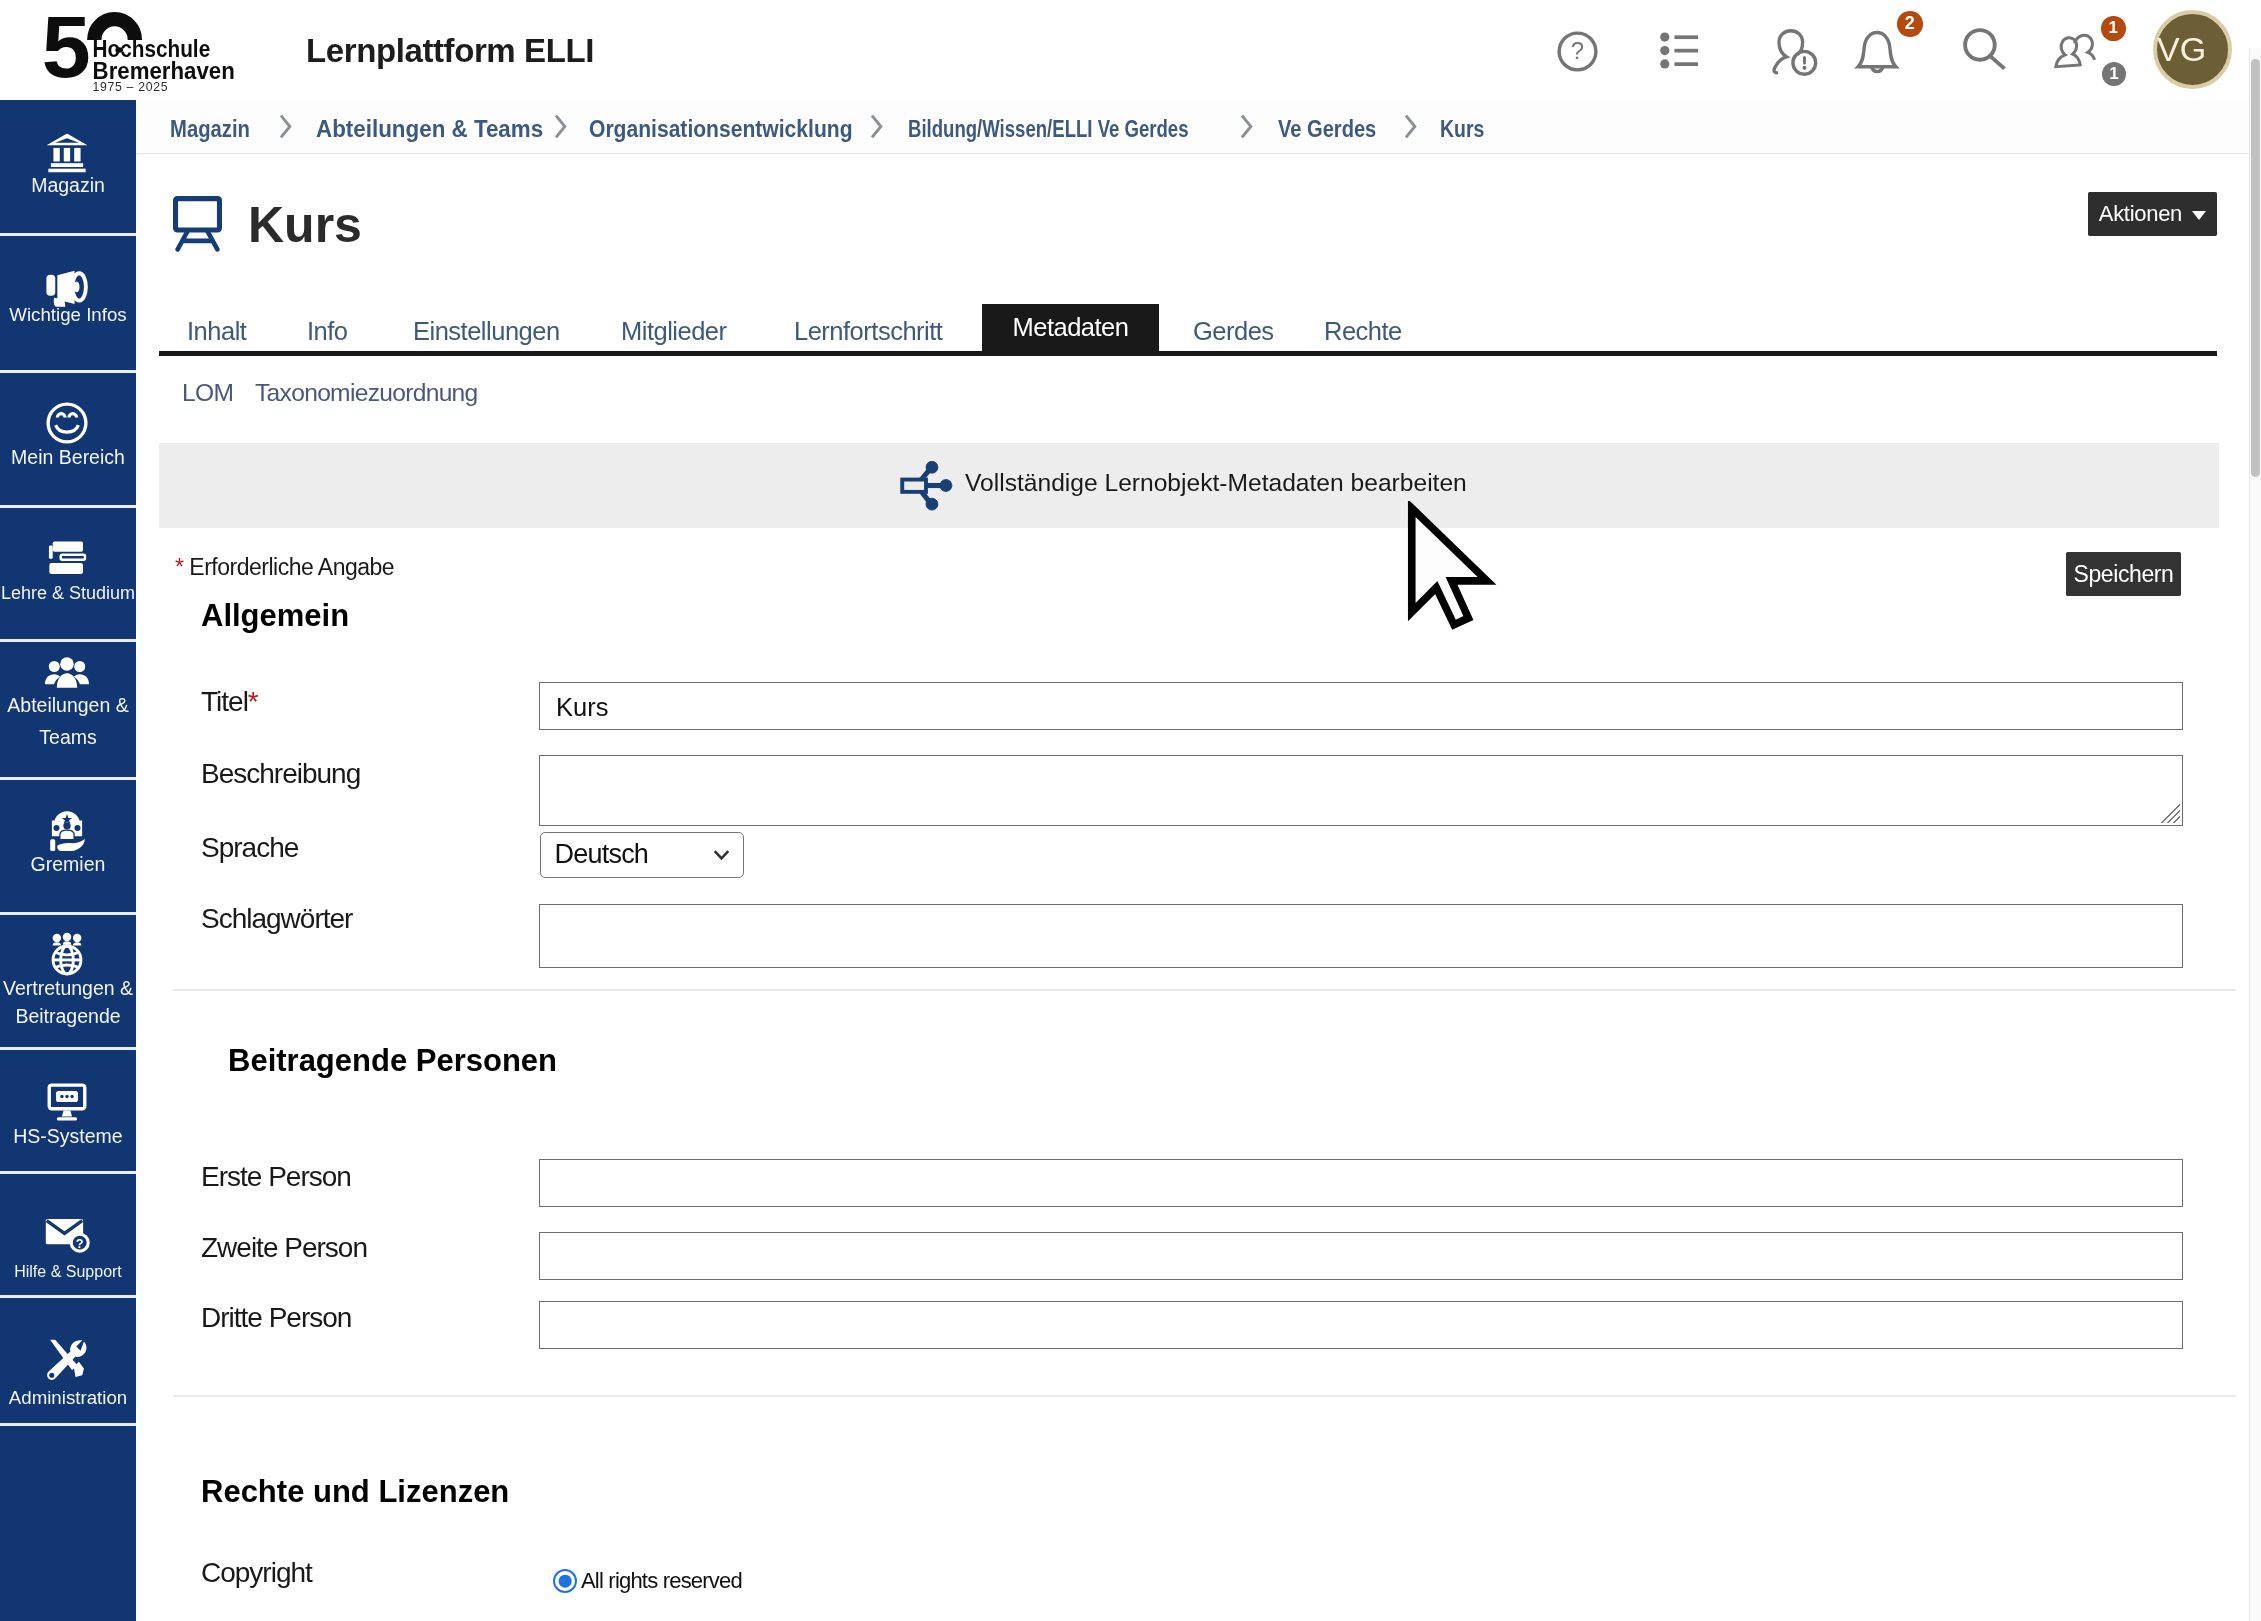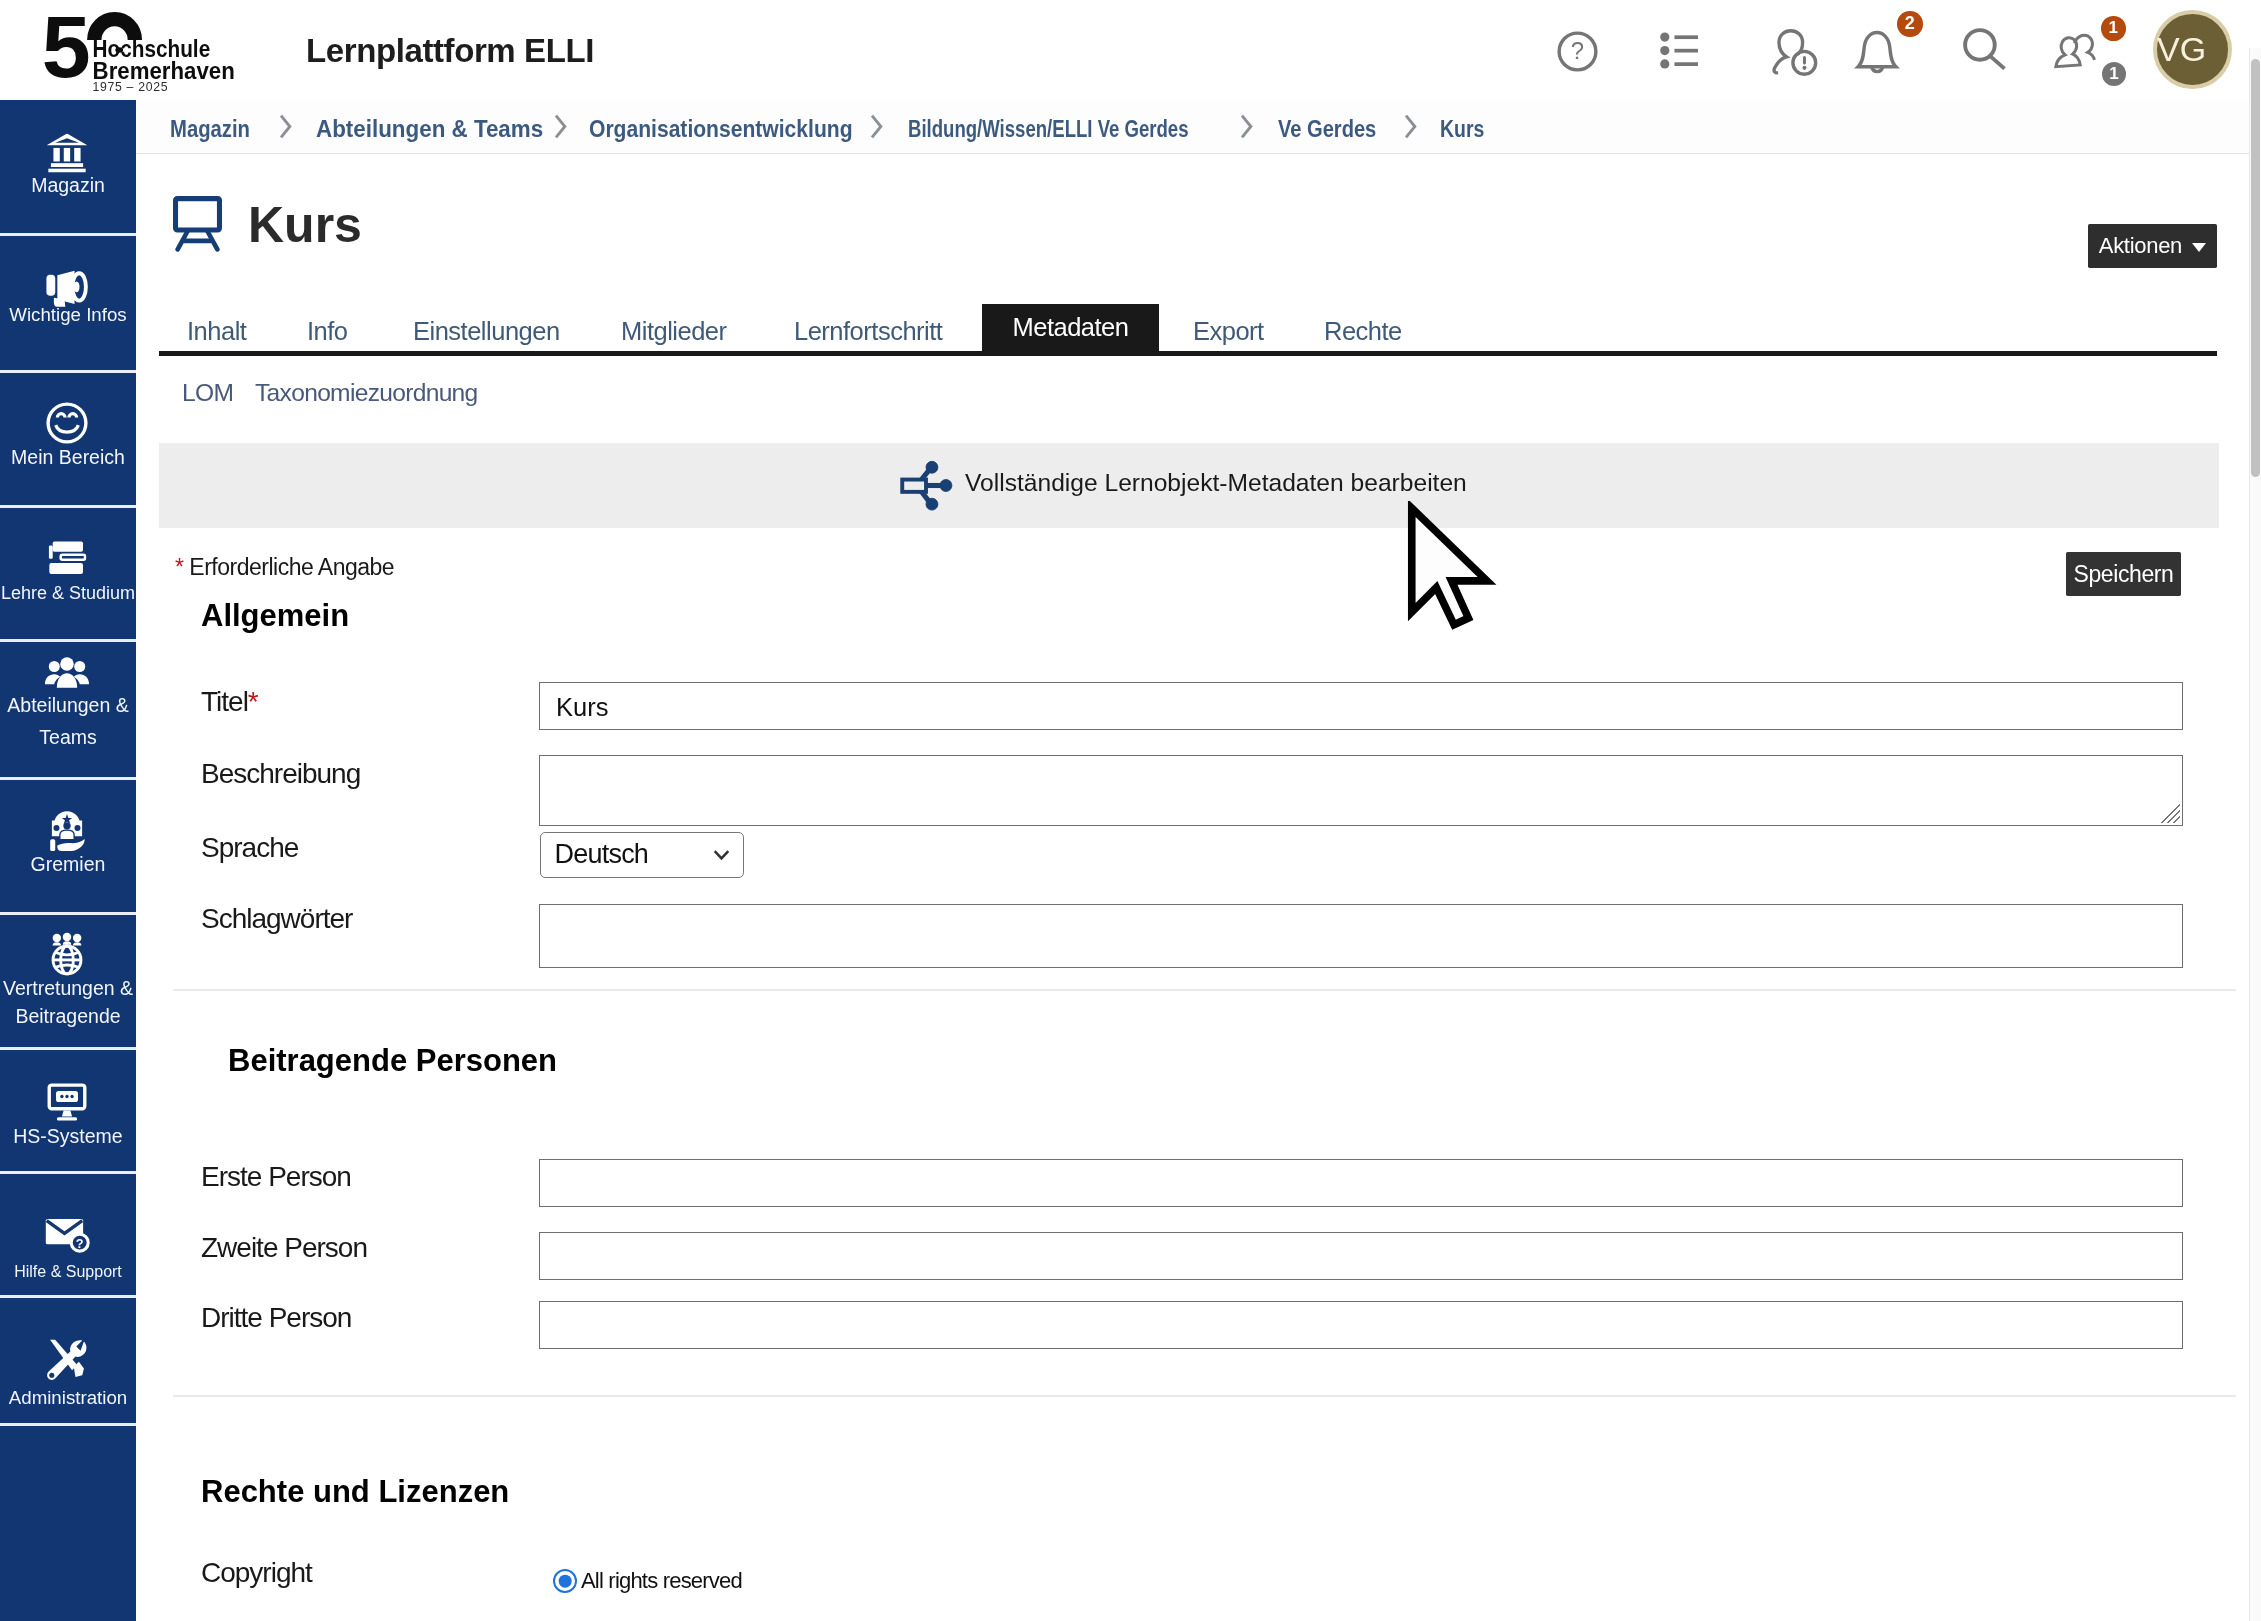--- a/index.html
+++ b/index.html
@@ -30,7 +30,7 @@
 
   
   #title-kurs { position:absolute; left:248px; top:196px; font-size:50px; font-weight:700; color:#2b2b2b; }
-  #btn-aktionen { position:absolute; left:2088px; top:192px; width:129px; height:44px; background:#2e2e2e; color:#fff; font-size:22px; letter-spacing:-0.3px; display:flex; align-items:center; justify-content:center; gap:10.2px; border-radius:1.7px;margin-top:32px; }
+  #btn-aktionen { position:absolute; left:2088px; top:192px; width:129px; height:44px; background:#2e2e2e; color:#fff; font-size:22px; letter-spacing:-0.3px; display:flex; align-items:center; justify-content:center; gap:10.2px; border-radius:1.7px; }
   #btn-aktionen .caret { width:0; height:0; border-left:7.6px solid transparent; border-right:7.6px solid transparent; border-top:9.3px solid #fff; margin-top:3.4px; }
 
   

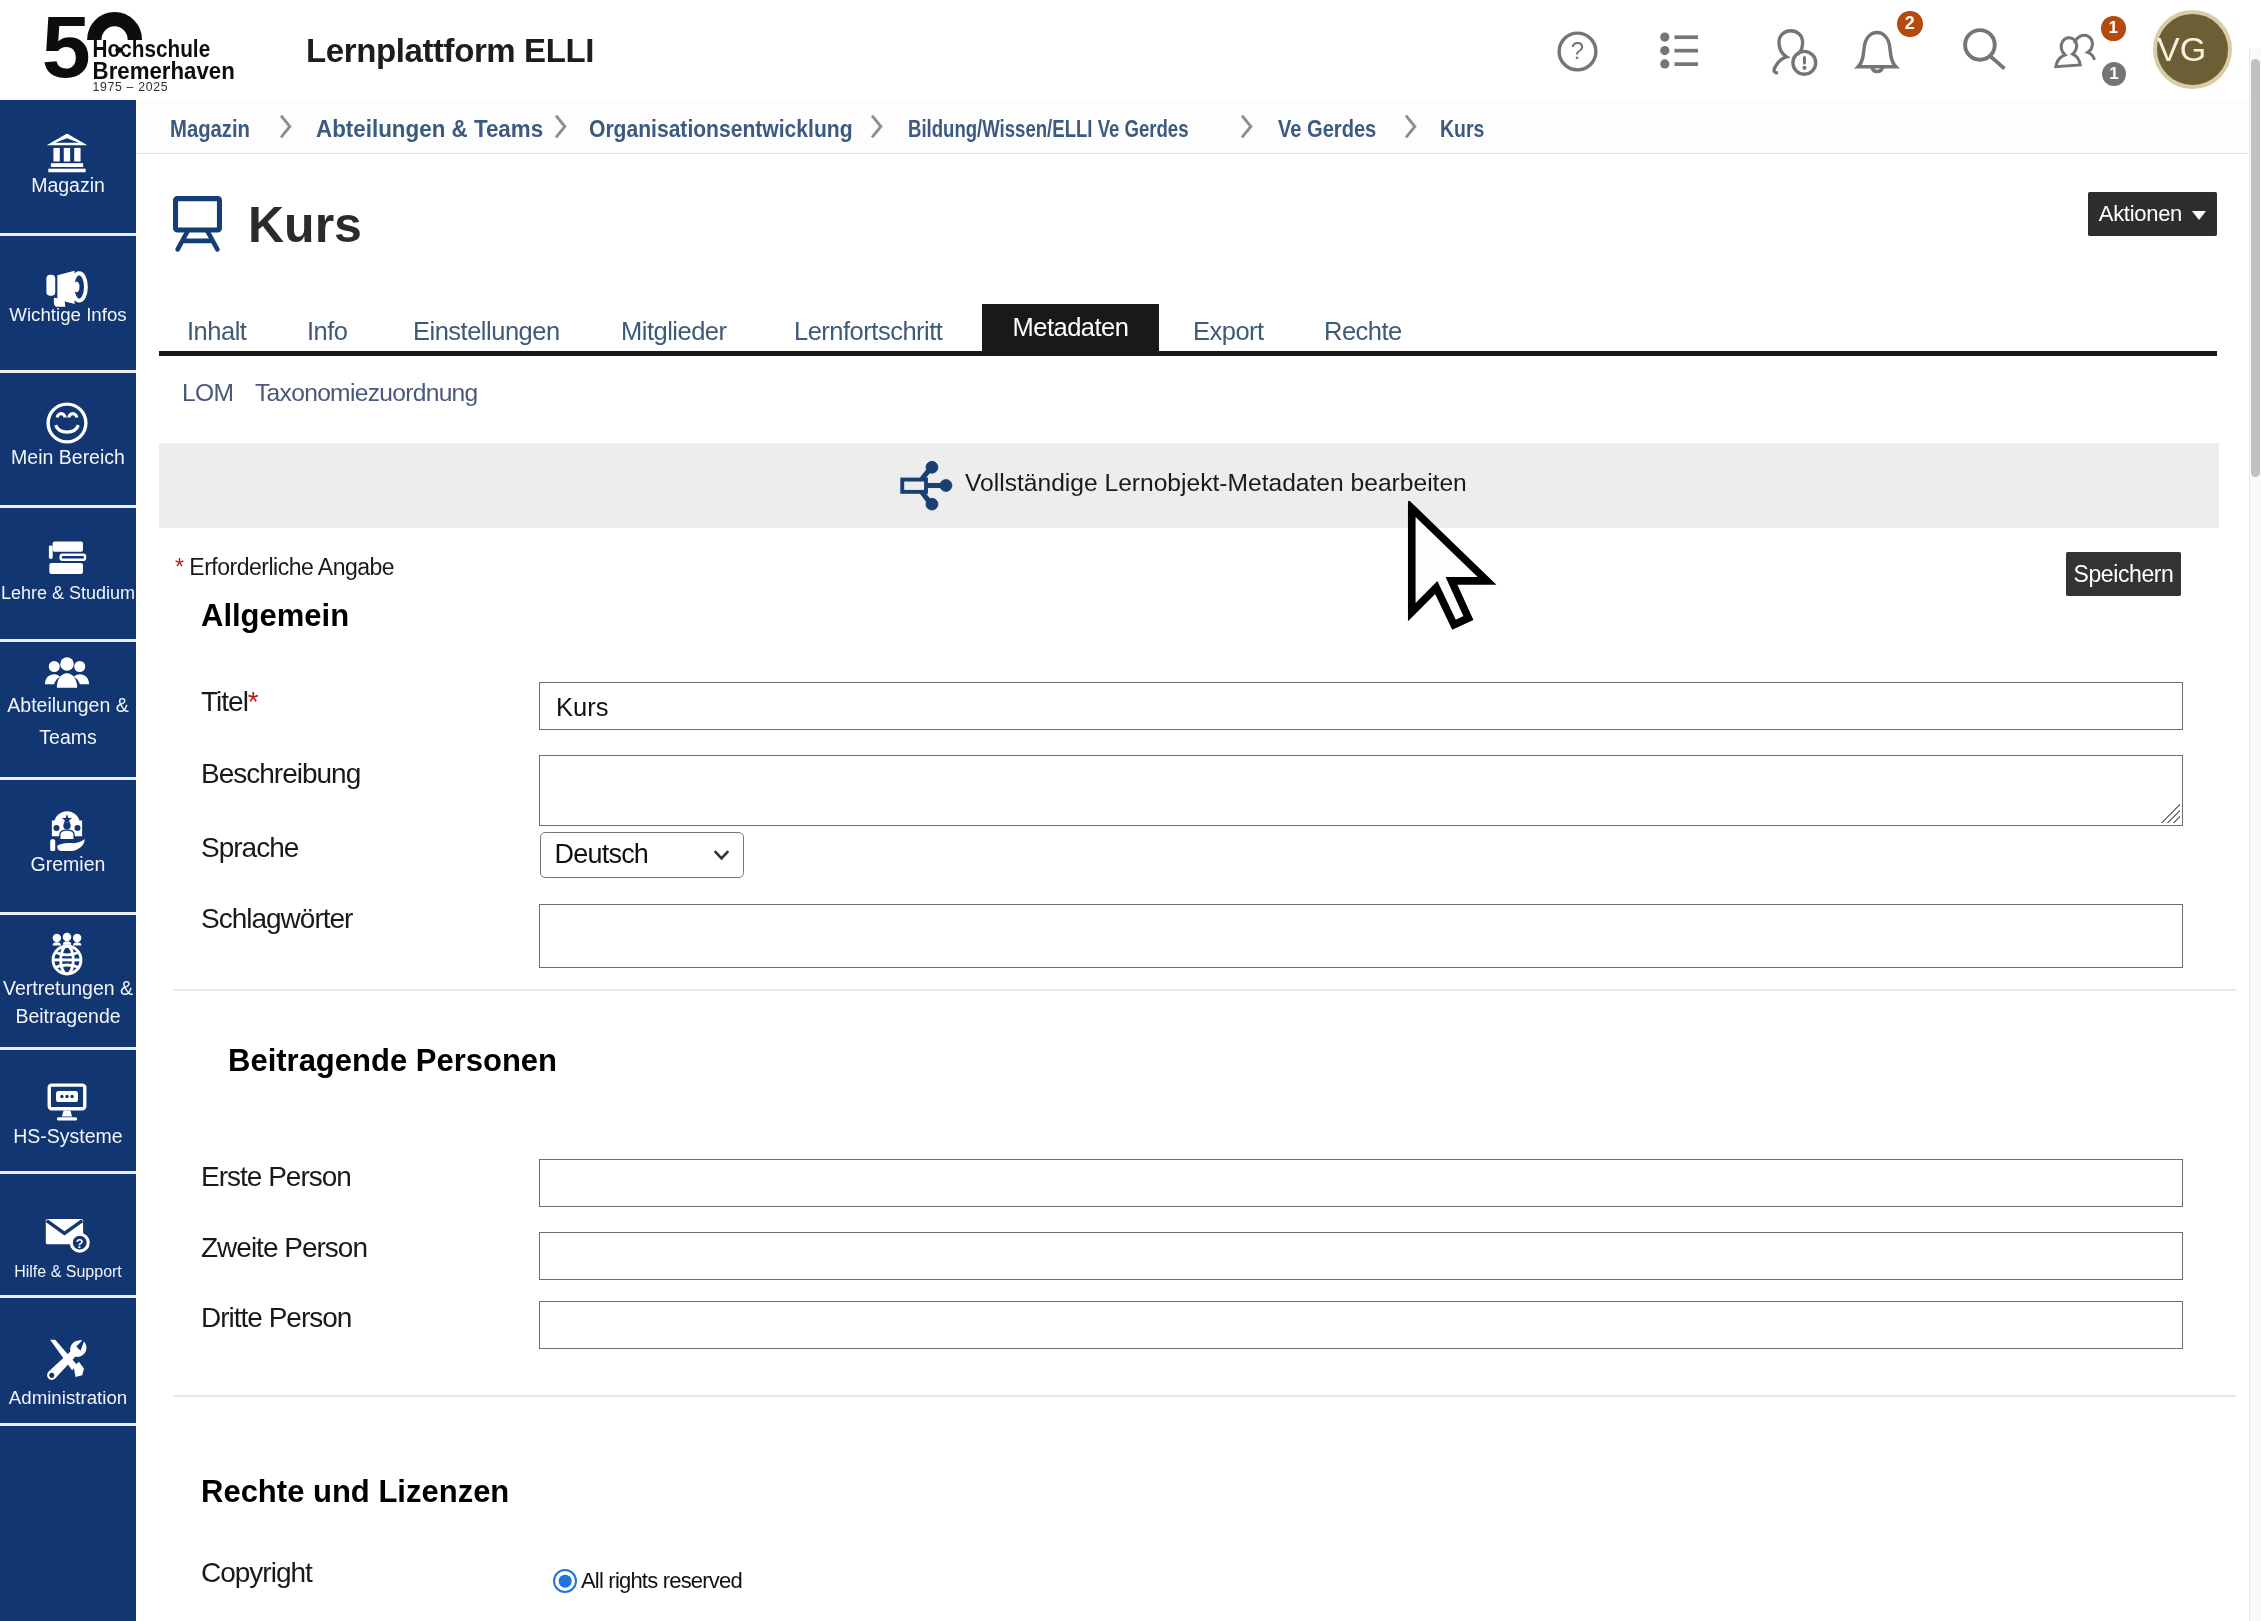--- a/index.html
+++ b/index.html
@@ -329,7 +329,7 @@
   <div class="tab" style="left:621px;">Mitglieder</div>
   <div class="tab" style="left:794px;">Lernfortschritt</div>
   <div id="tab-active">Metadaten</div>
-  <div class="tab" style="left:1193px;">Export</div>
+  <div class="tab" style="left:1193px;">Gerdes</div>
   <div class="tab" style="left:1324px;">Rechte</div>
   <div id="tab-line"></div>
   <div class="subtab" style="left:182px; ">LOM</div>

